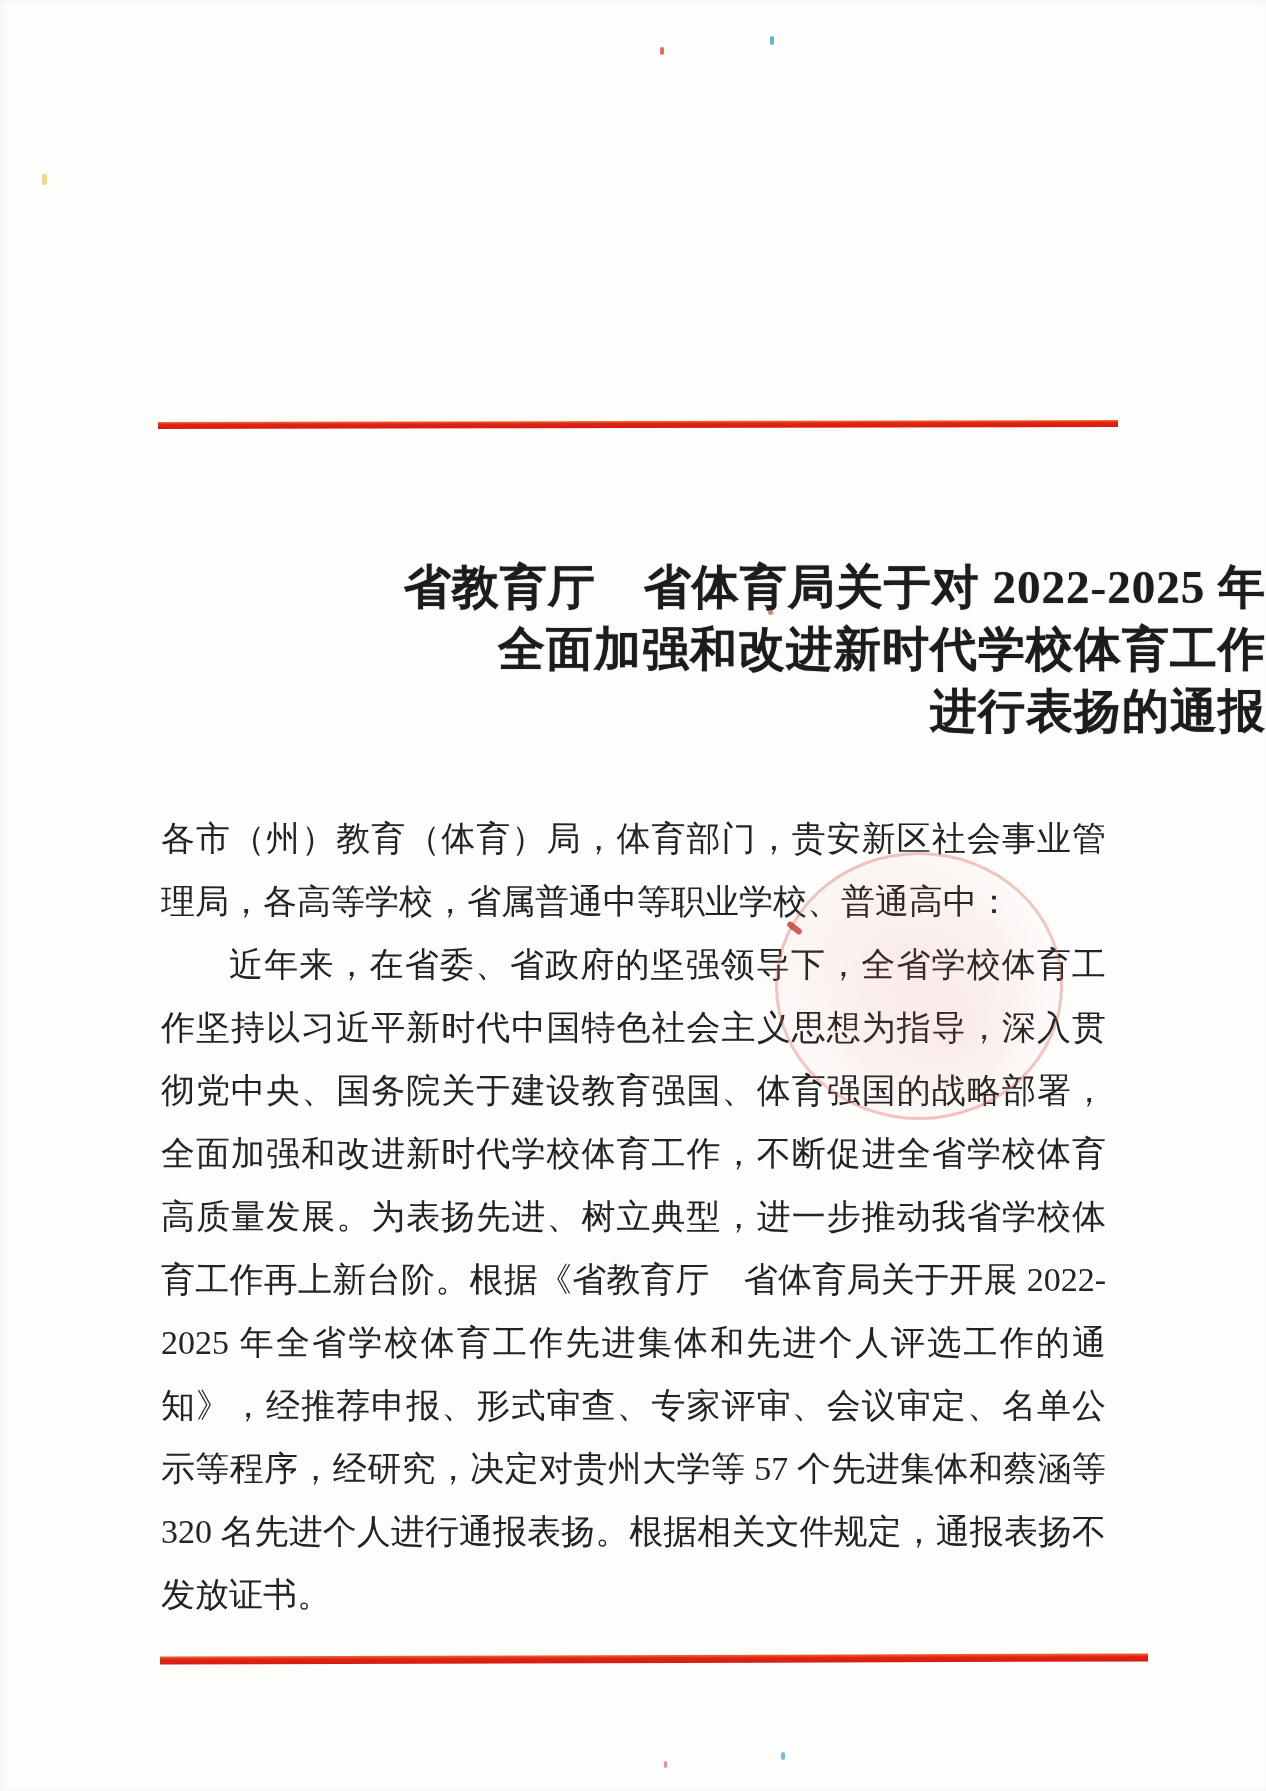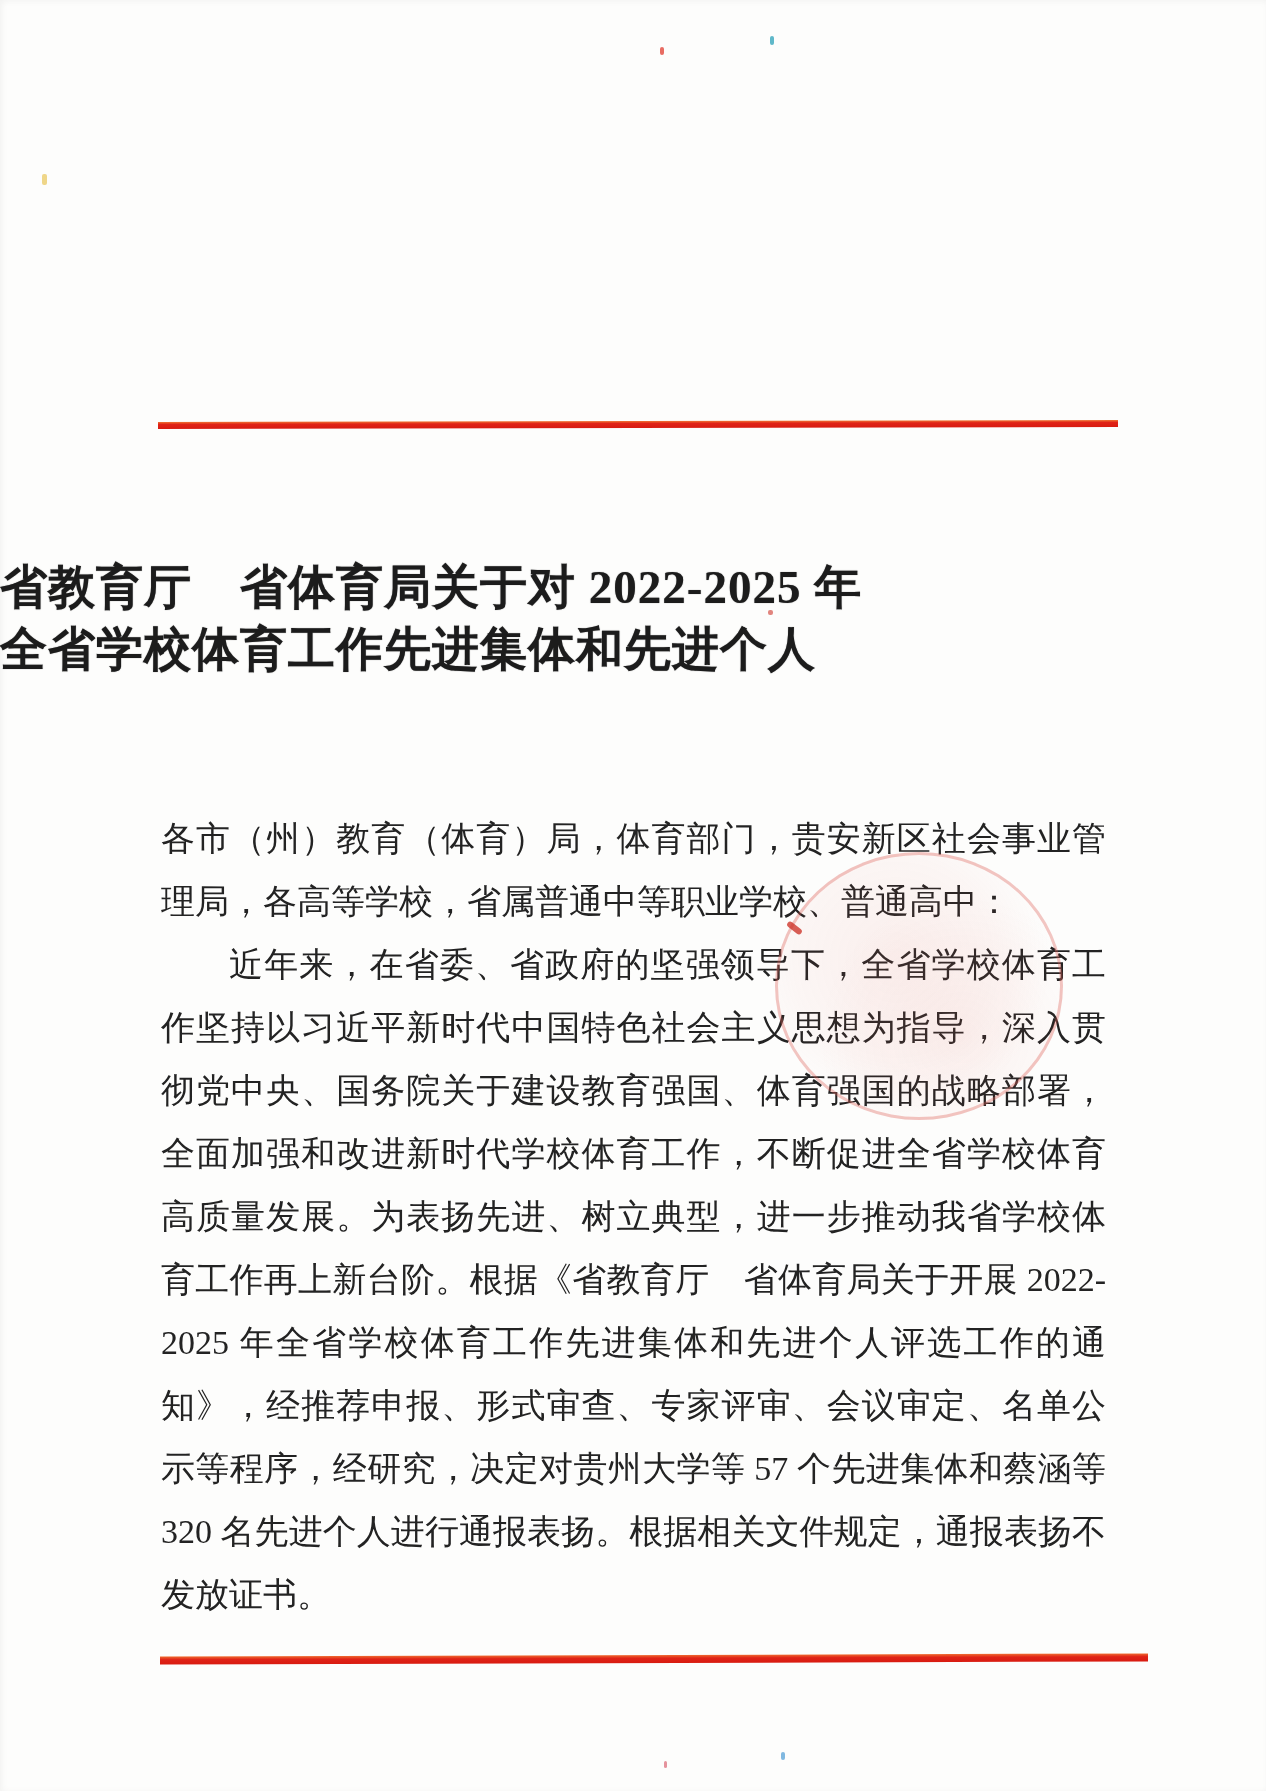--- a/index.html
+++ b/index.html
@@ -61,7 +61,7 @@
     left: 0;
     top: 556px;
     width: 100%;
-    text-align: left;
+    text-align: right;
     color: #1c1c1c;
     font-weight: bold;
     font-size: 47px;

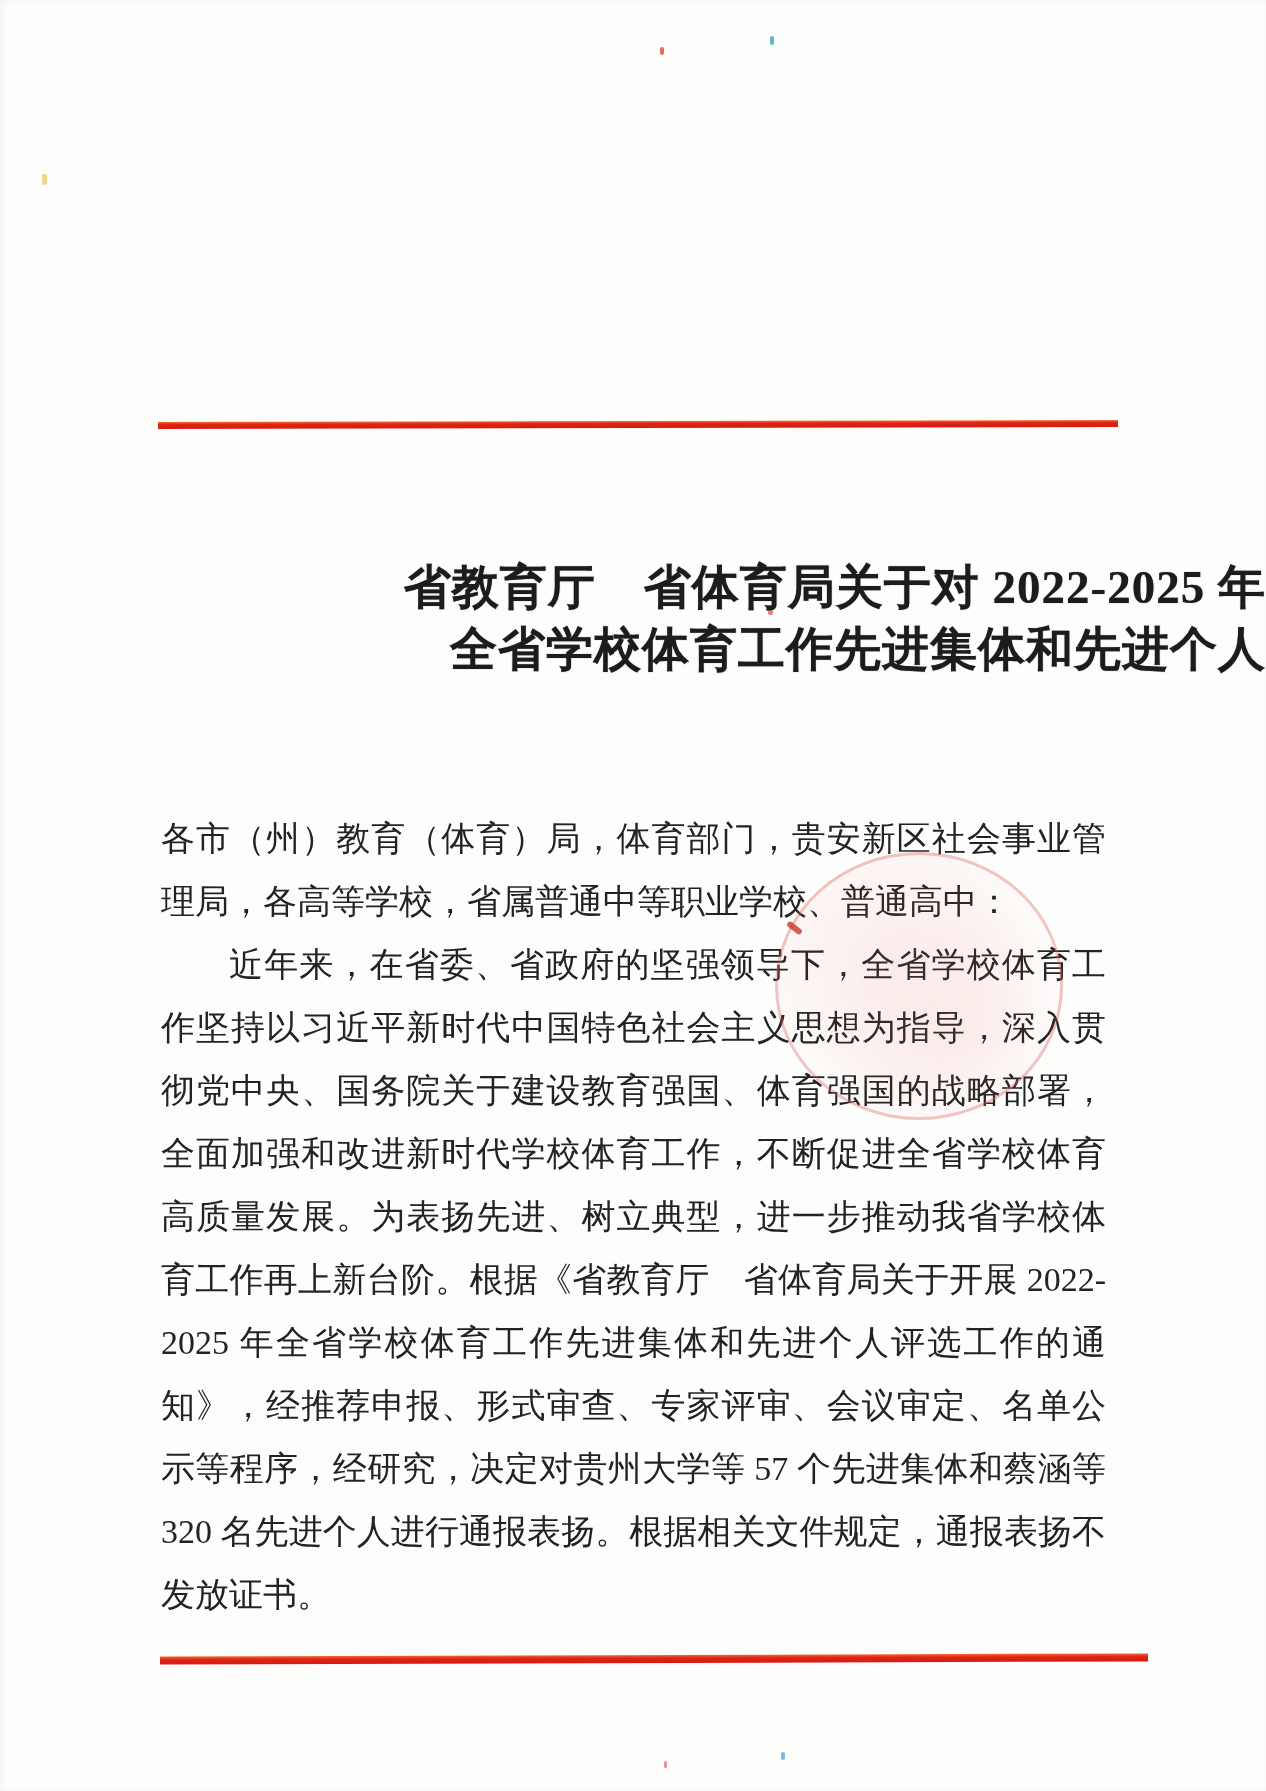--- a/index.html
+++ b/index.html
@@ -129,7 +129,7 @@
 
   <div class="doc-title">
     <div>省教育厅　省体育局关于对 2022-2025 年</div>
-    <div>全省学校体育工作先进集体和先进个人</div>
+    <div>全面加强和改进新时代学校体育工作</div>
   </div>
 
   <div class="doc-body">

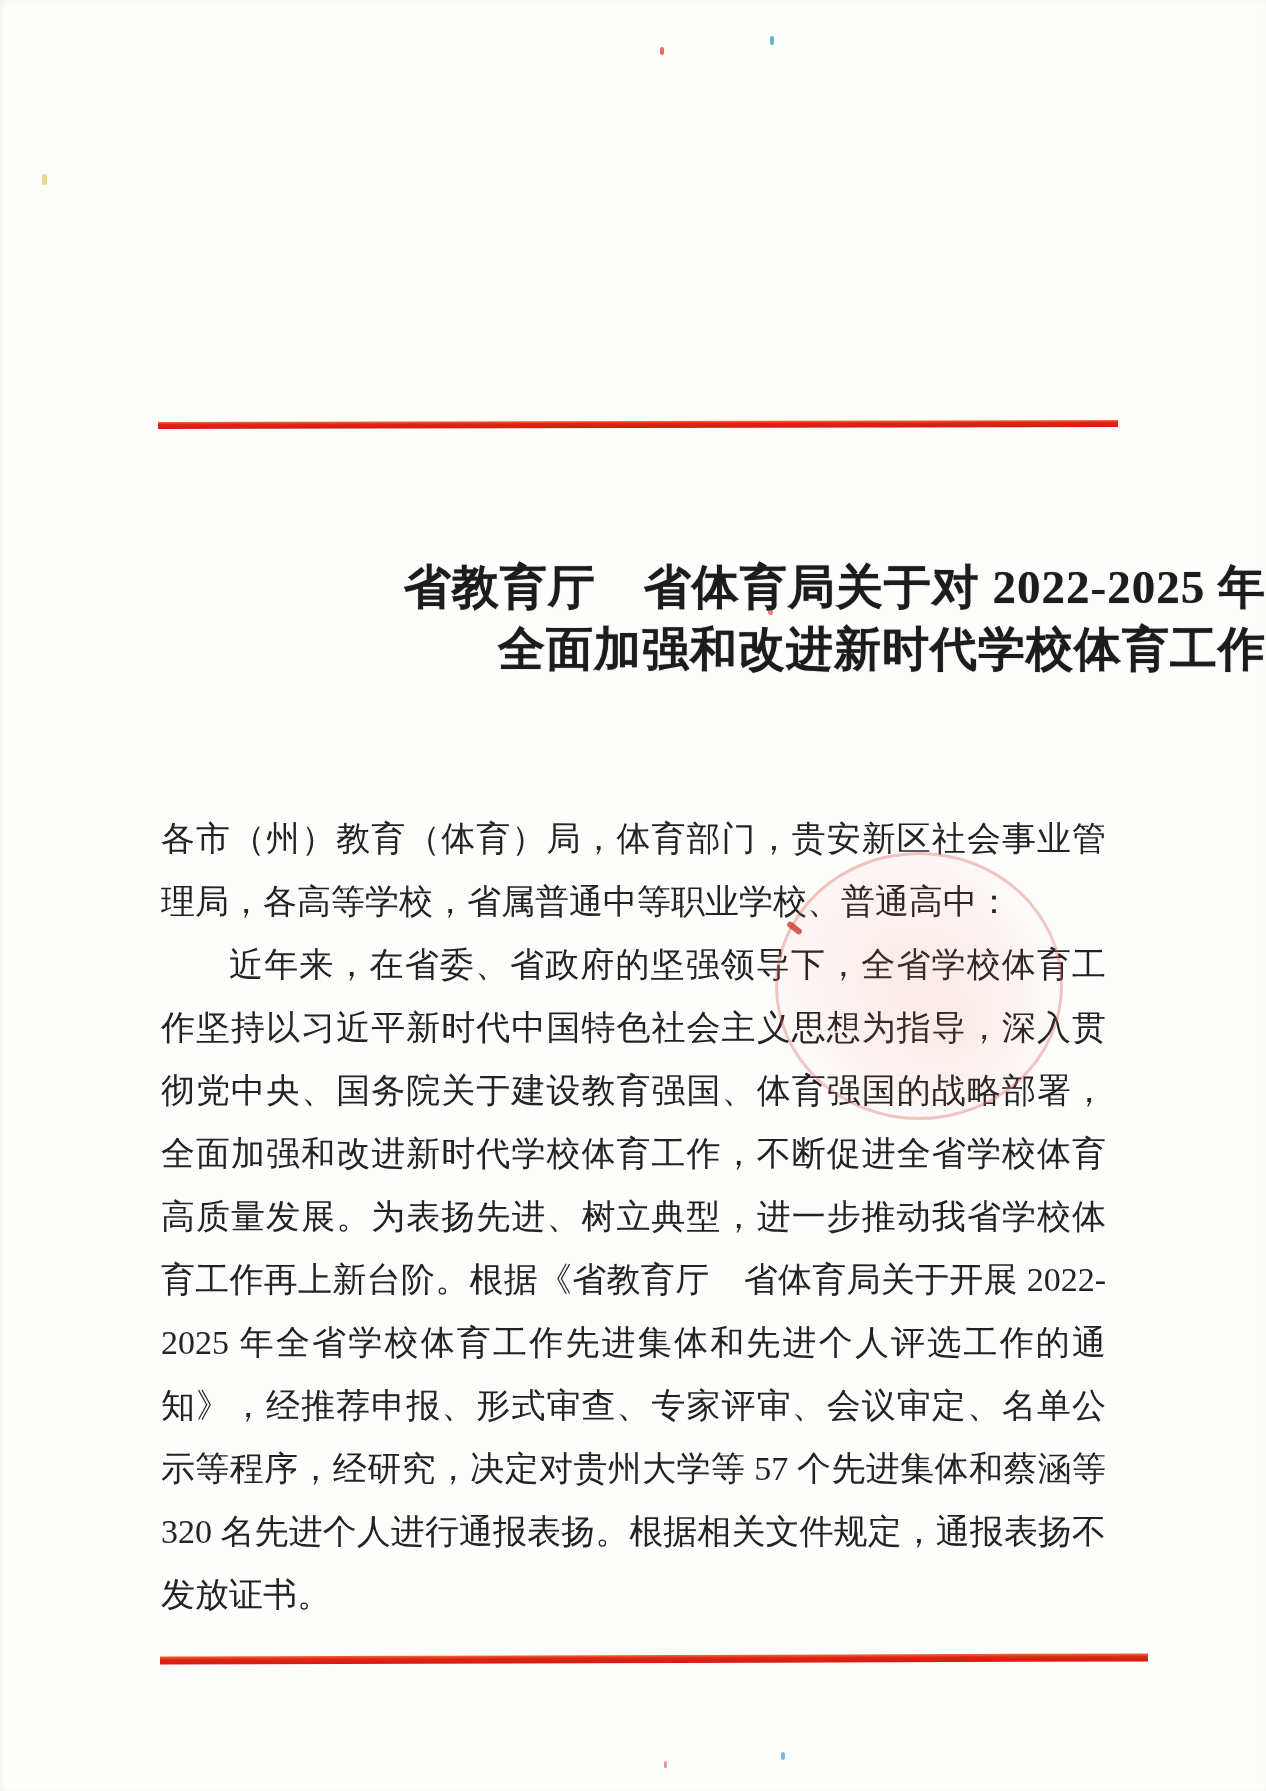--- a/index.html
+++ b/index.html
@@ -130,6 +130,7 @@
   <div class="doc-title">
     <div>省教育厅　省体育局关于对 2022-2025 年</div>
     <div>全面加强和改进新时代学校体育工作</div>
+    <div>进行表扬的通报</div>
   </div>
 
   <div class="doc-body">

